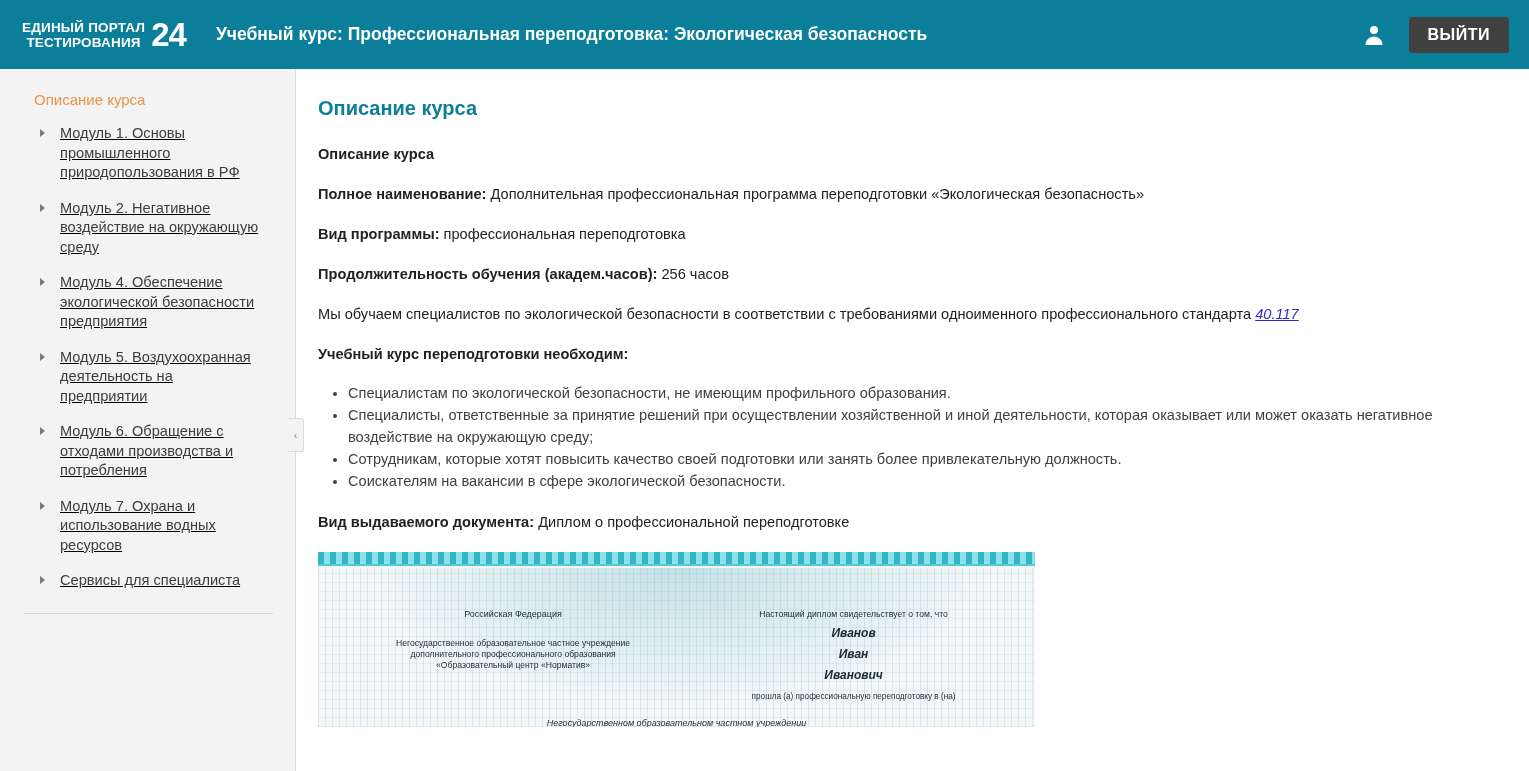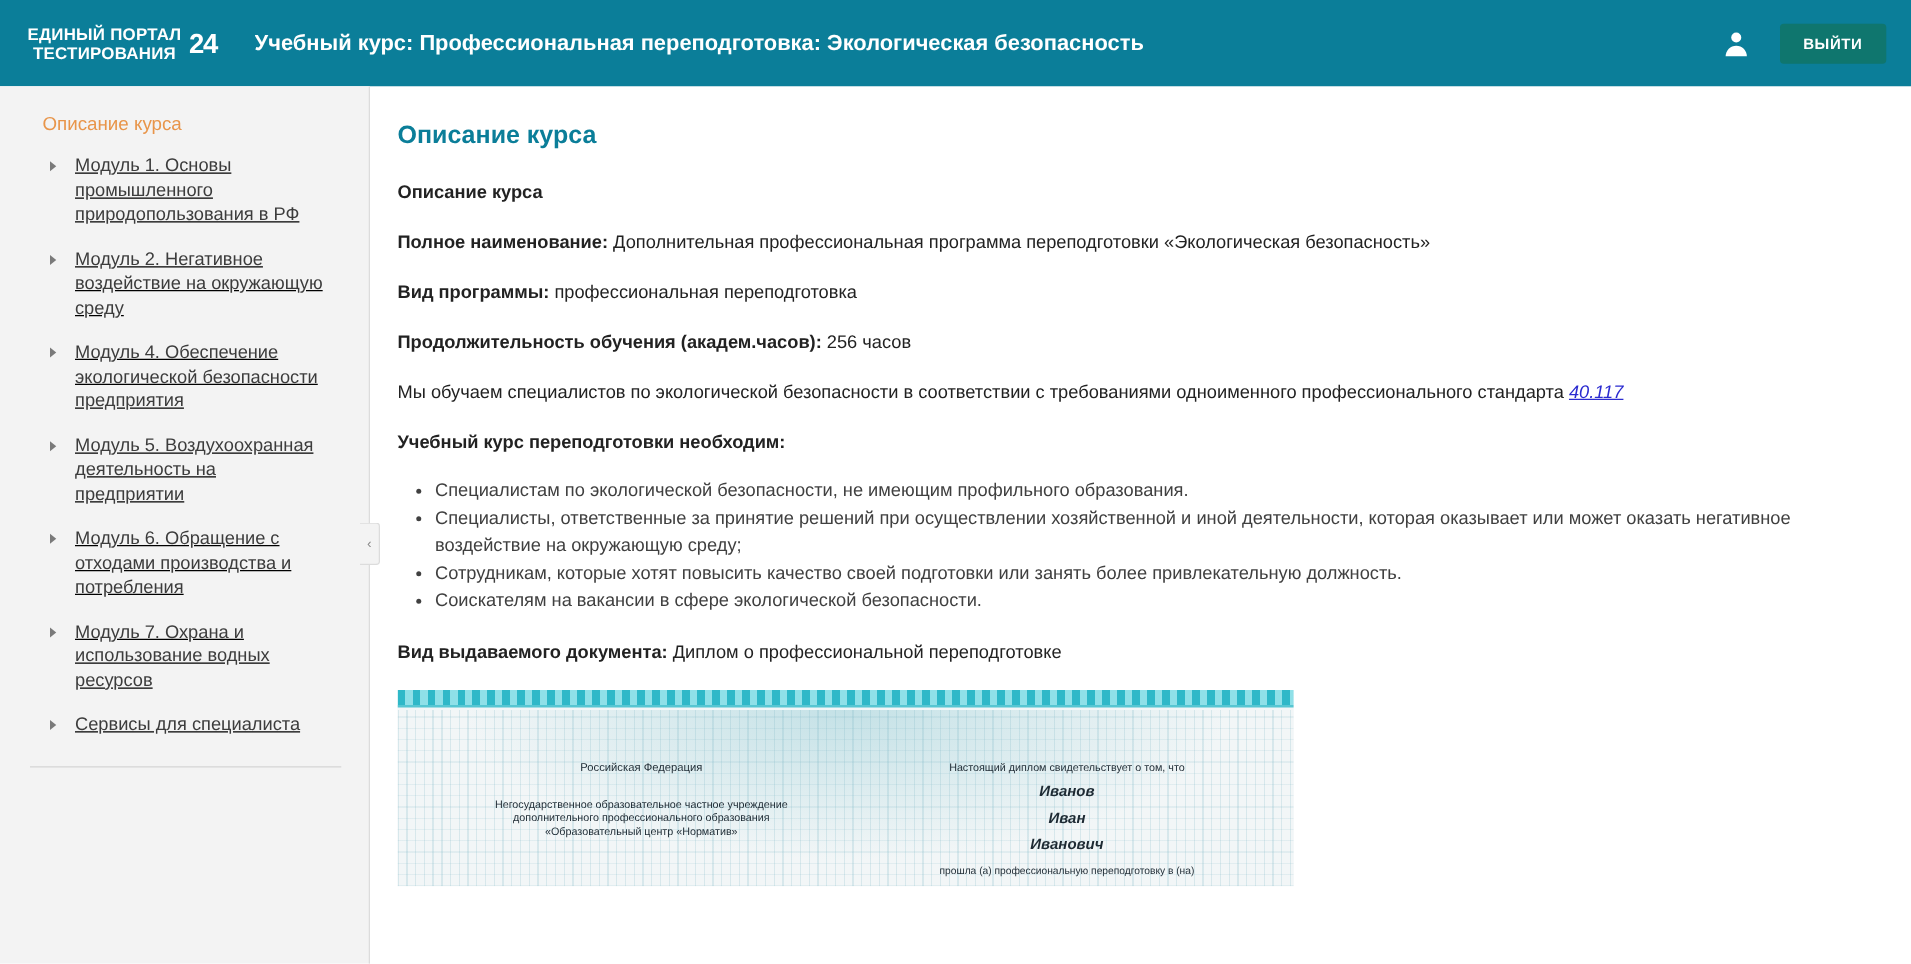--- a/index.html
+++ b/index.html
@@ -36,7 +36,7 @@
     text-align: center;
   }
   .logo-num {
-    font-size: 22px;
+    font-size: 33px;
     font-weight: bold;
     margin-left: 6px;
     line-height: 33px;

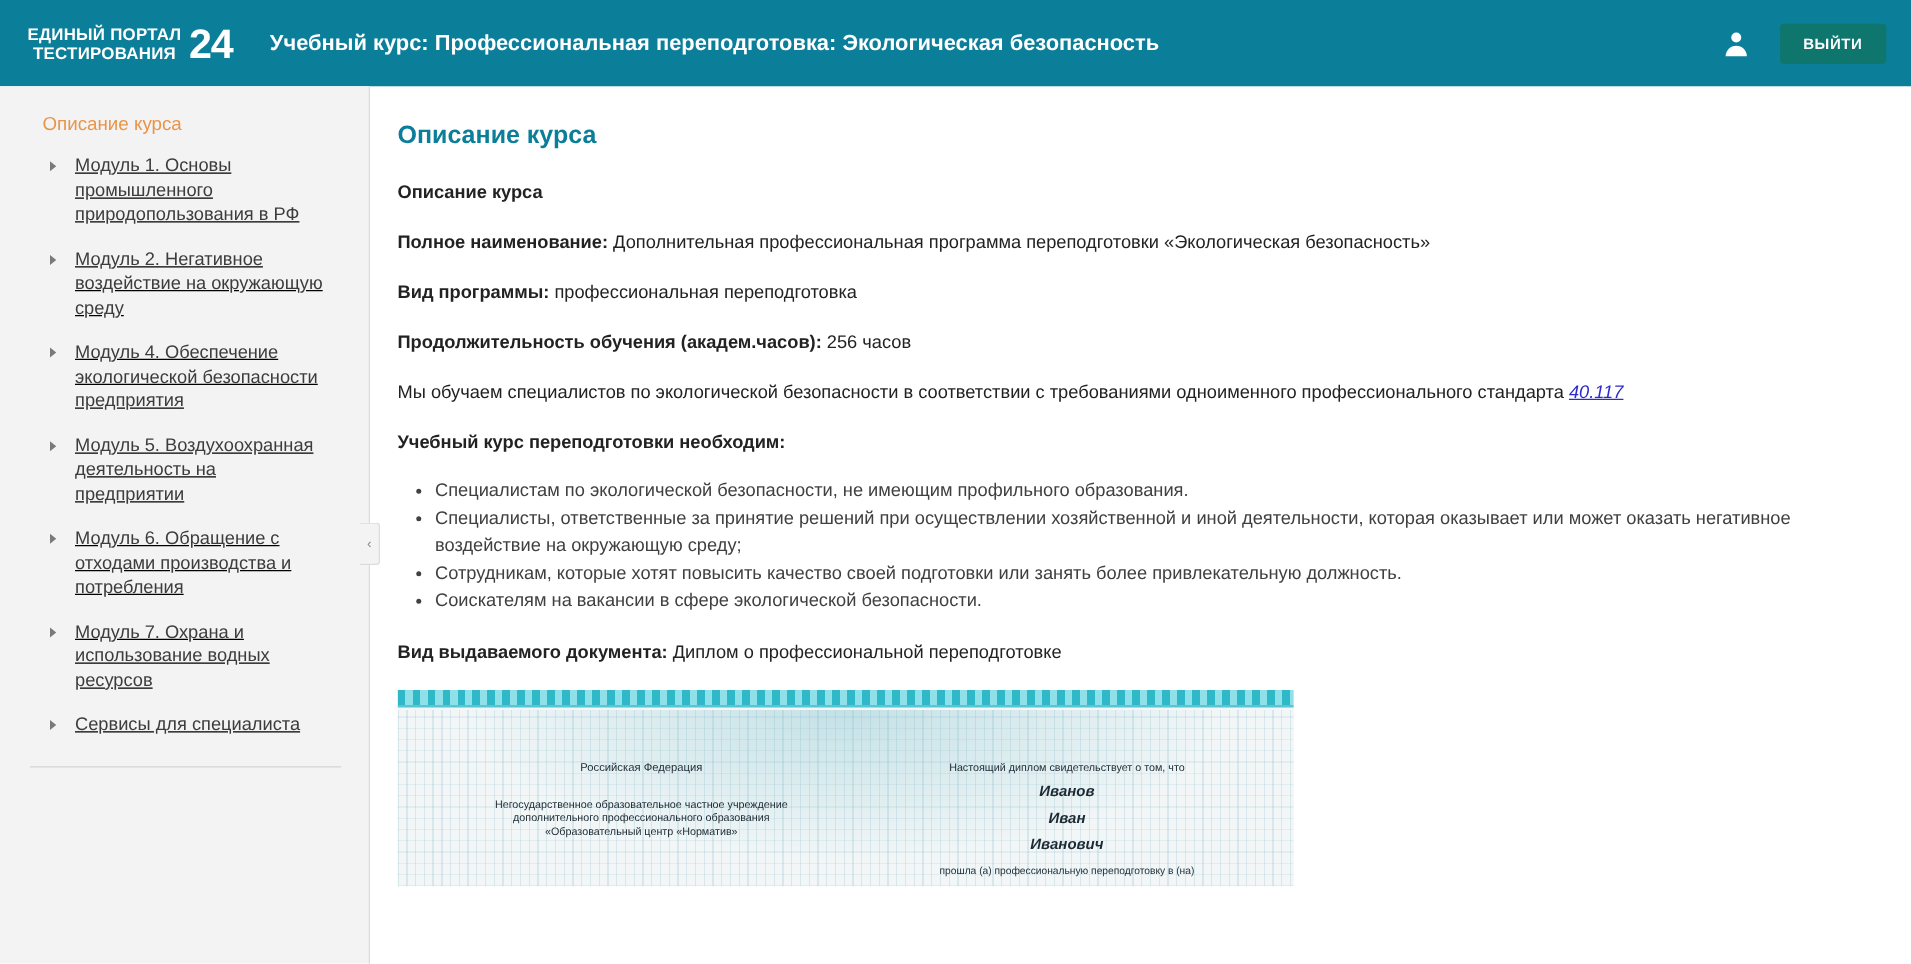--- a/index.html
+++ b/index.html
@@ -64,11 +64,11 @@
     cursor: pointer;
   }
   .logout-btn {
-    background: #0f766e;
+    background: #404040;
     color: #ffffff;
     border: none;
     font-family: "Liberation Sans", sans-serif;
-    font-size: 12px;
+    font-size: 16px;
     font-weight: bold;
     letter-spacing: 0.5px;
     padding: 9px 19px;

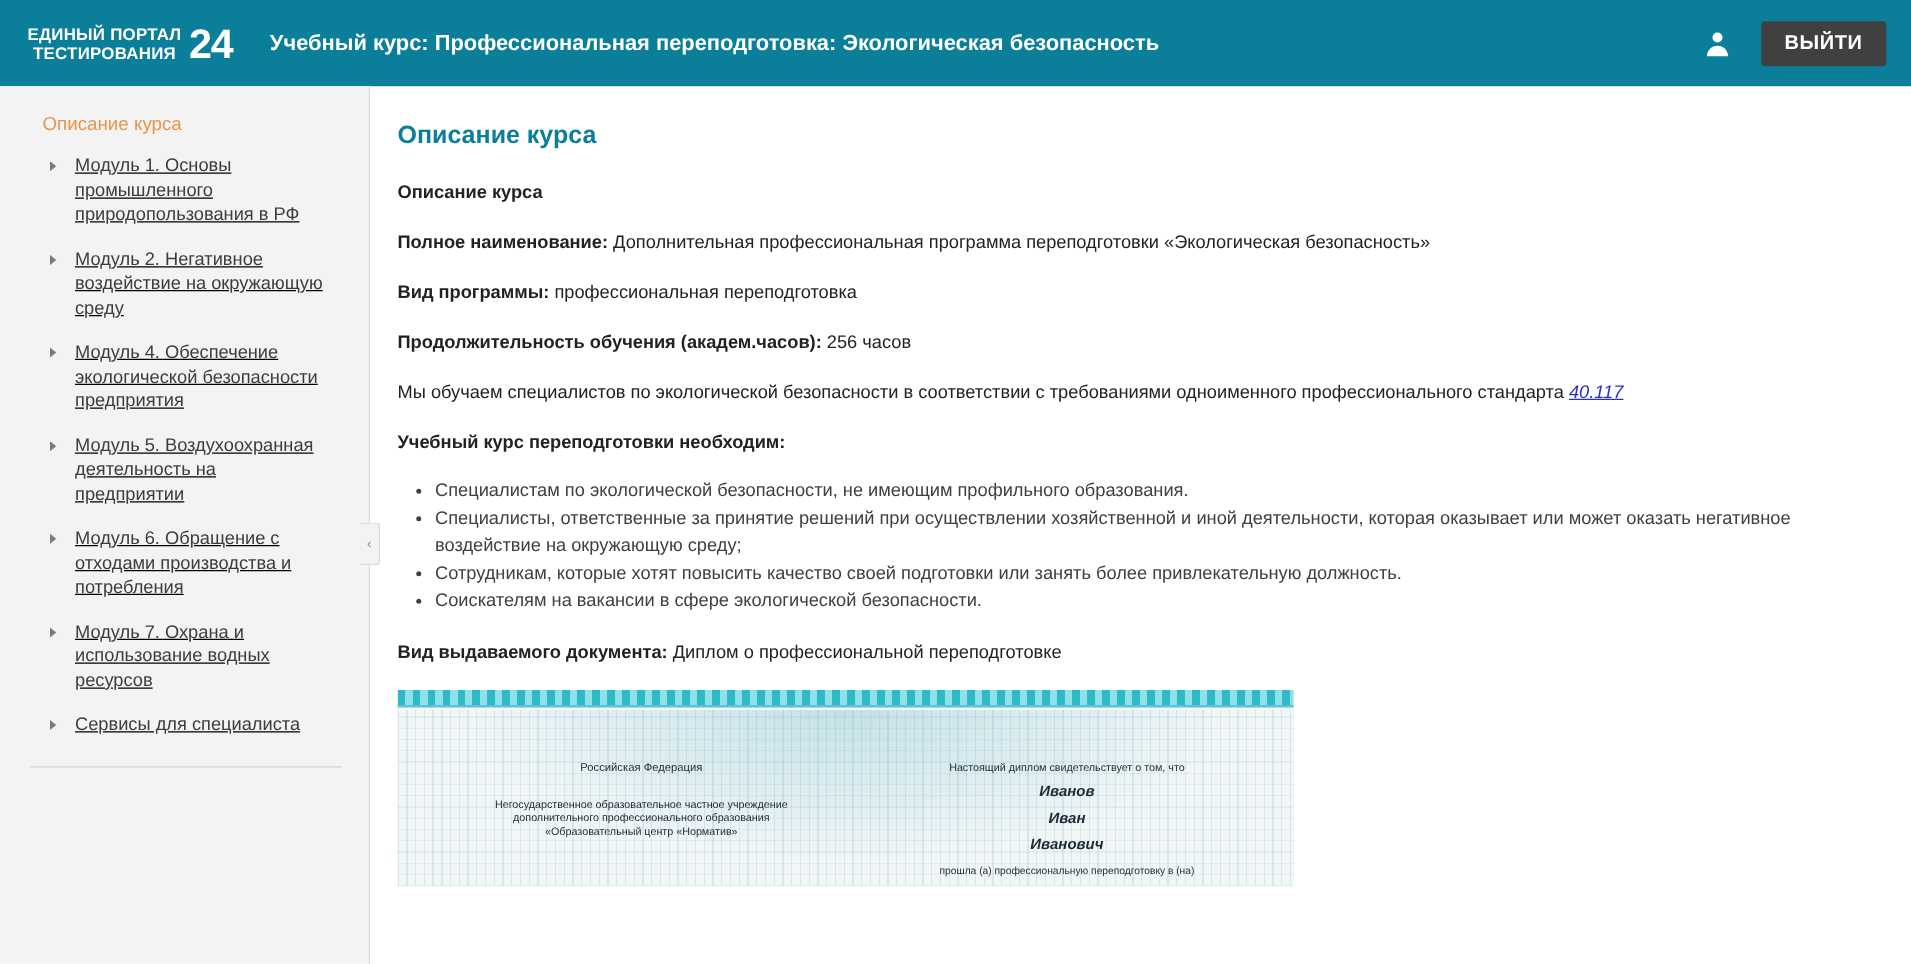--- a/index.html
+++ b/index.html
@@ -177,7 +177,7 @@
   }
   .doc-preview {
     width: 717px;
-    height: 157px;
+    height: 175px;
     margin-top: 6px;
     position: relative;
     background: #f2f6f7;

